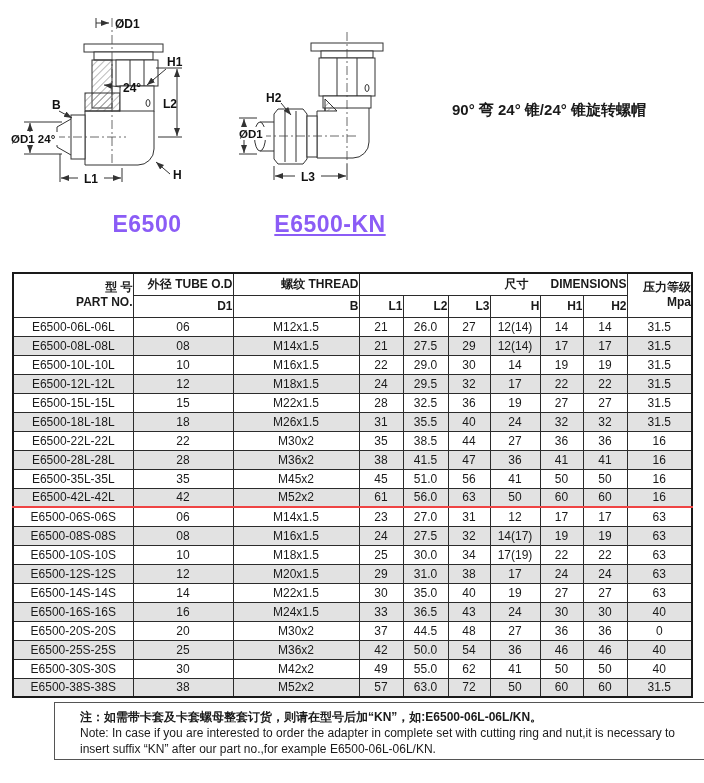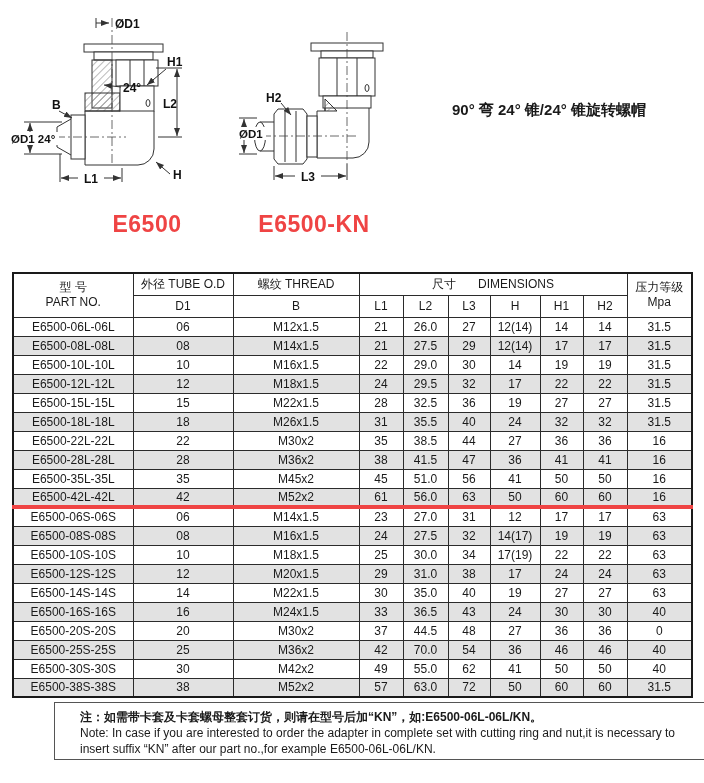--- a/index.html
+++ b/index.html
@@ -14,7 +14,7 @@
   svg text { font-family:"Liberation Sans", sans-serif; font-weight:bold; fill:#111; }
   .diagram-label {
     position:absolute; top:211px; text-align:center;
-    font-size:23px; font-weight:bold; letter-spacing:0.5px; color:#ef4444;
+    font-size:23px; font-weight:bold; letter-spacing:0.5px; color:#8b5cf6;
   }
   .title-block { position:absolute; left:452px; top:99px; line-height:21px; }
   .title-block div { font-size:15px; font-weight:bold; white-space:nowrap; }

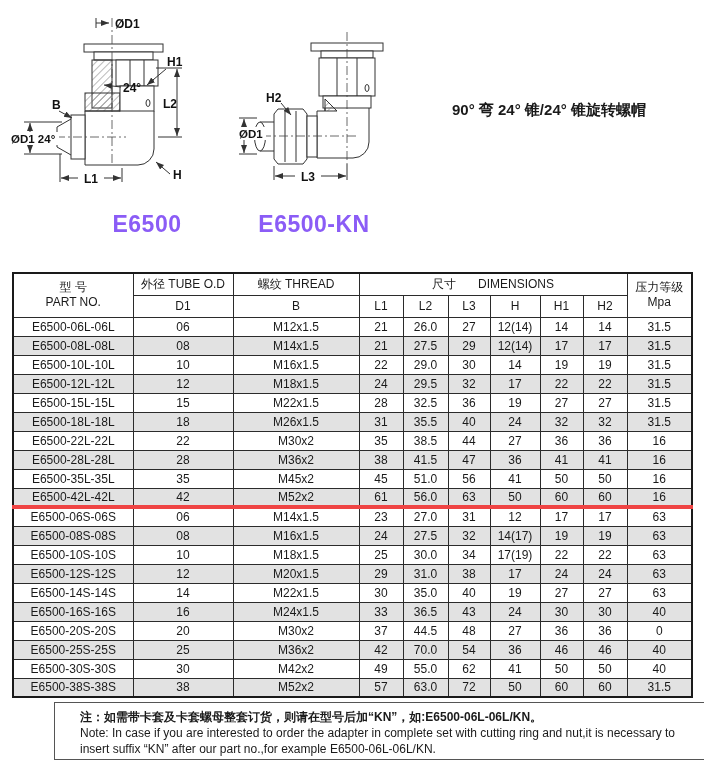--- a/index.html
+++ b/index.html
@@ -189,7 +189,7 @@
 </div>
 
 <div class="diagram-label" style="left:77px; width:140px;">E6500</div>
-<div class="diagram-label" style="left:236px; width:156px;">E6500-KN</div>
+<div class="diagram-label" style="left:252px; width:156px;text-decoration:underline;">E6500-KN</div>
 
 <table class="spec">
   <colgroup>

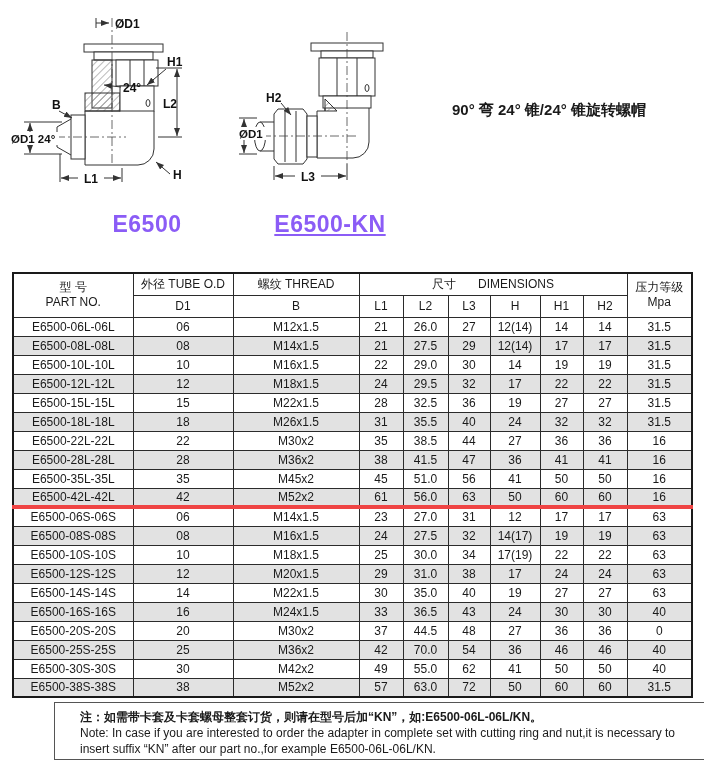--- a/index.html
+++ b/index.html
@@ -29,7 +29,7 @@
     border:1px solid #2b2b2b; text-align:center; vertical-align:middle;
     padding:0; font-size:12px; overflow:hidden; white-space:nowrap;
   }
-  table.spec thead th { font-weight:normal; height:22px; }
+  table.spec thead th { font-weight:bold; height:22px;text-align:right; }
   table.spec thead th.two-line { line-height:15px; }
   table.spec tbody td { height:19px; font-weight:normal; }
   table.spec tbody tr:nth-child(even) { background:#e2e2e2; }

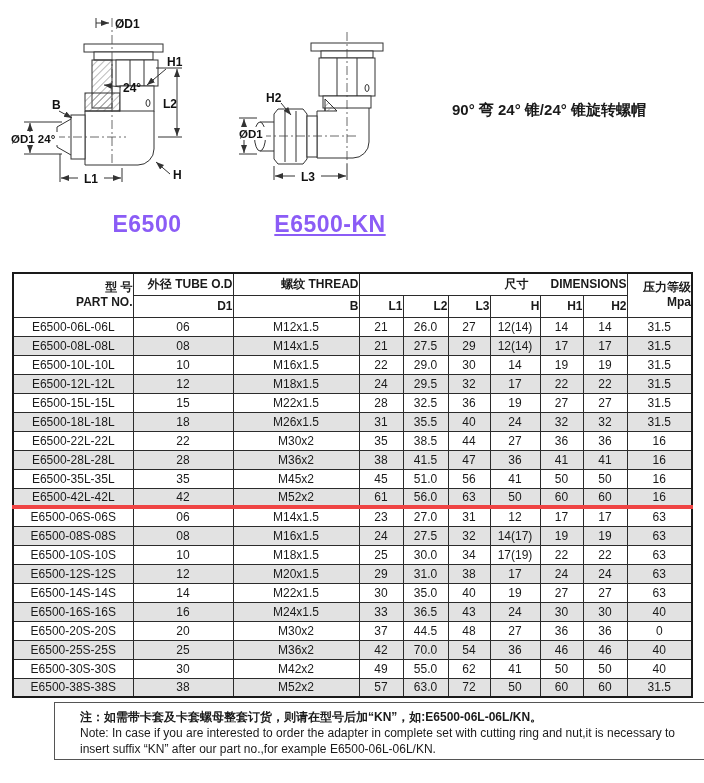--- a/index.html
+++ b/index.html
@@ -33,7 +33,7 @@
   table.spec thead th.two-line { line-height:15px; }
   table.spec tbody td { height:19px; font-weight:normal; }
   table.spec tbody tr:nth-child(even) { background:#e2e2e2; }
-  table.spec tbody tr.series-end td { border-bottom:4px solid #ef4444;margin-top:7px; }
+  table.spec tbody tr.series-end td { border-bottom:2px solid #ef4444;margin-top:7px; }
   .dims-gap { display:inline-block; width:22px; }
 
   

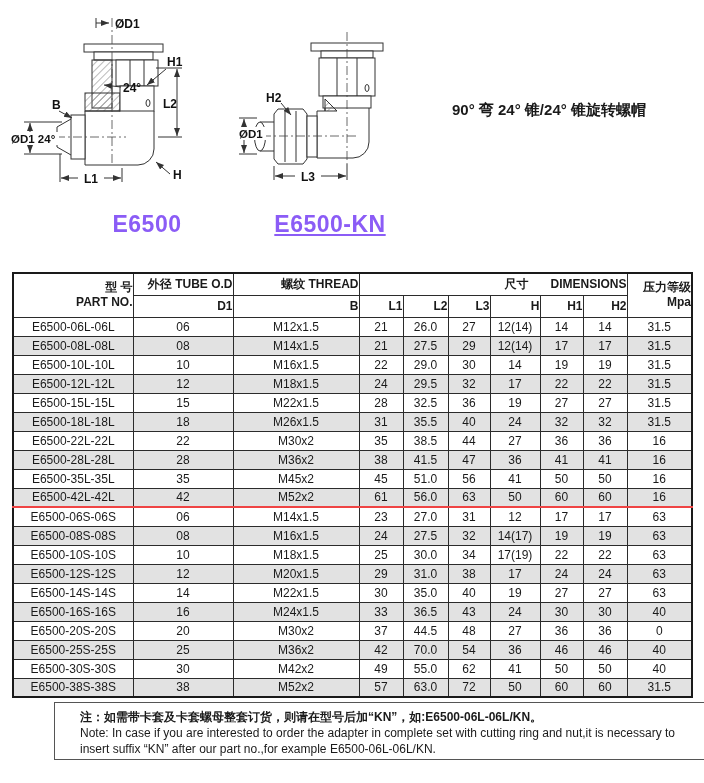--- a/index.html
+++ b/index.html
@@ -441,7 +441,7 @@
         <td>25</td>
         <td>M36x2</td>
         <td>42</td>
-        <td>70.0</td>
+        <td>50.0</td>
         <td>54</td>
         <td>36</td>
         <td>46</td>

